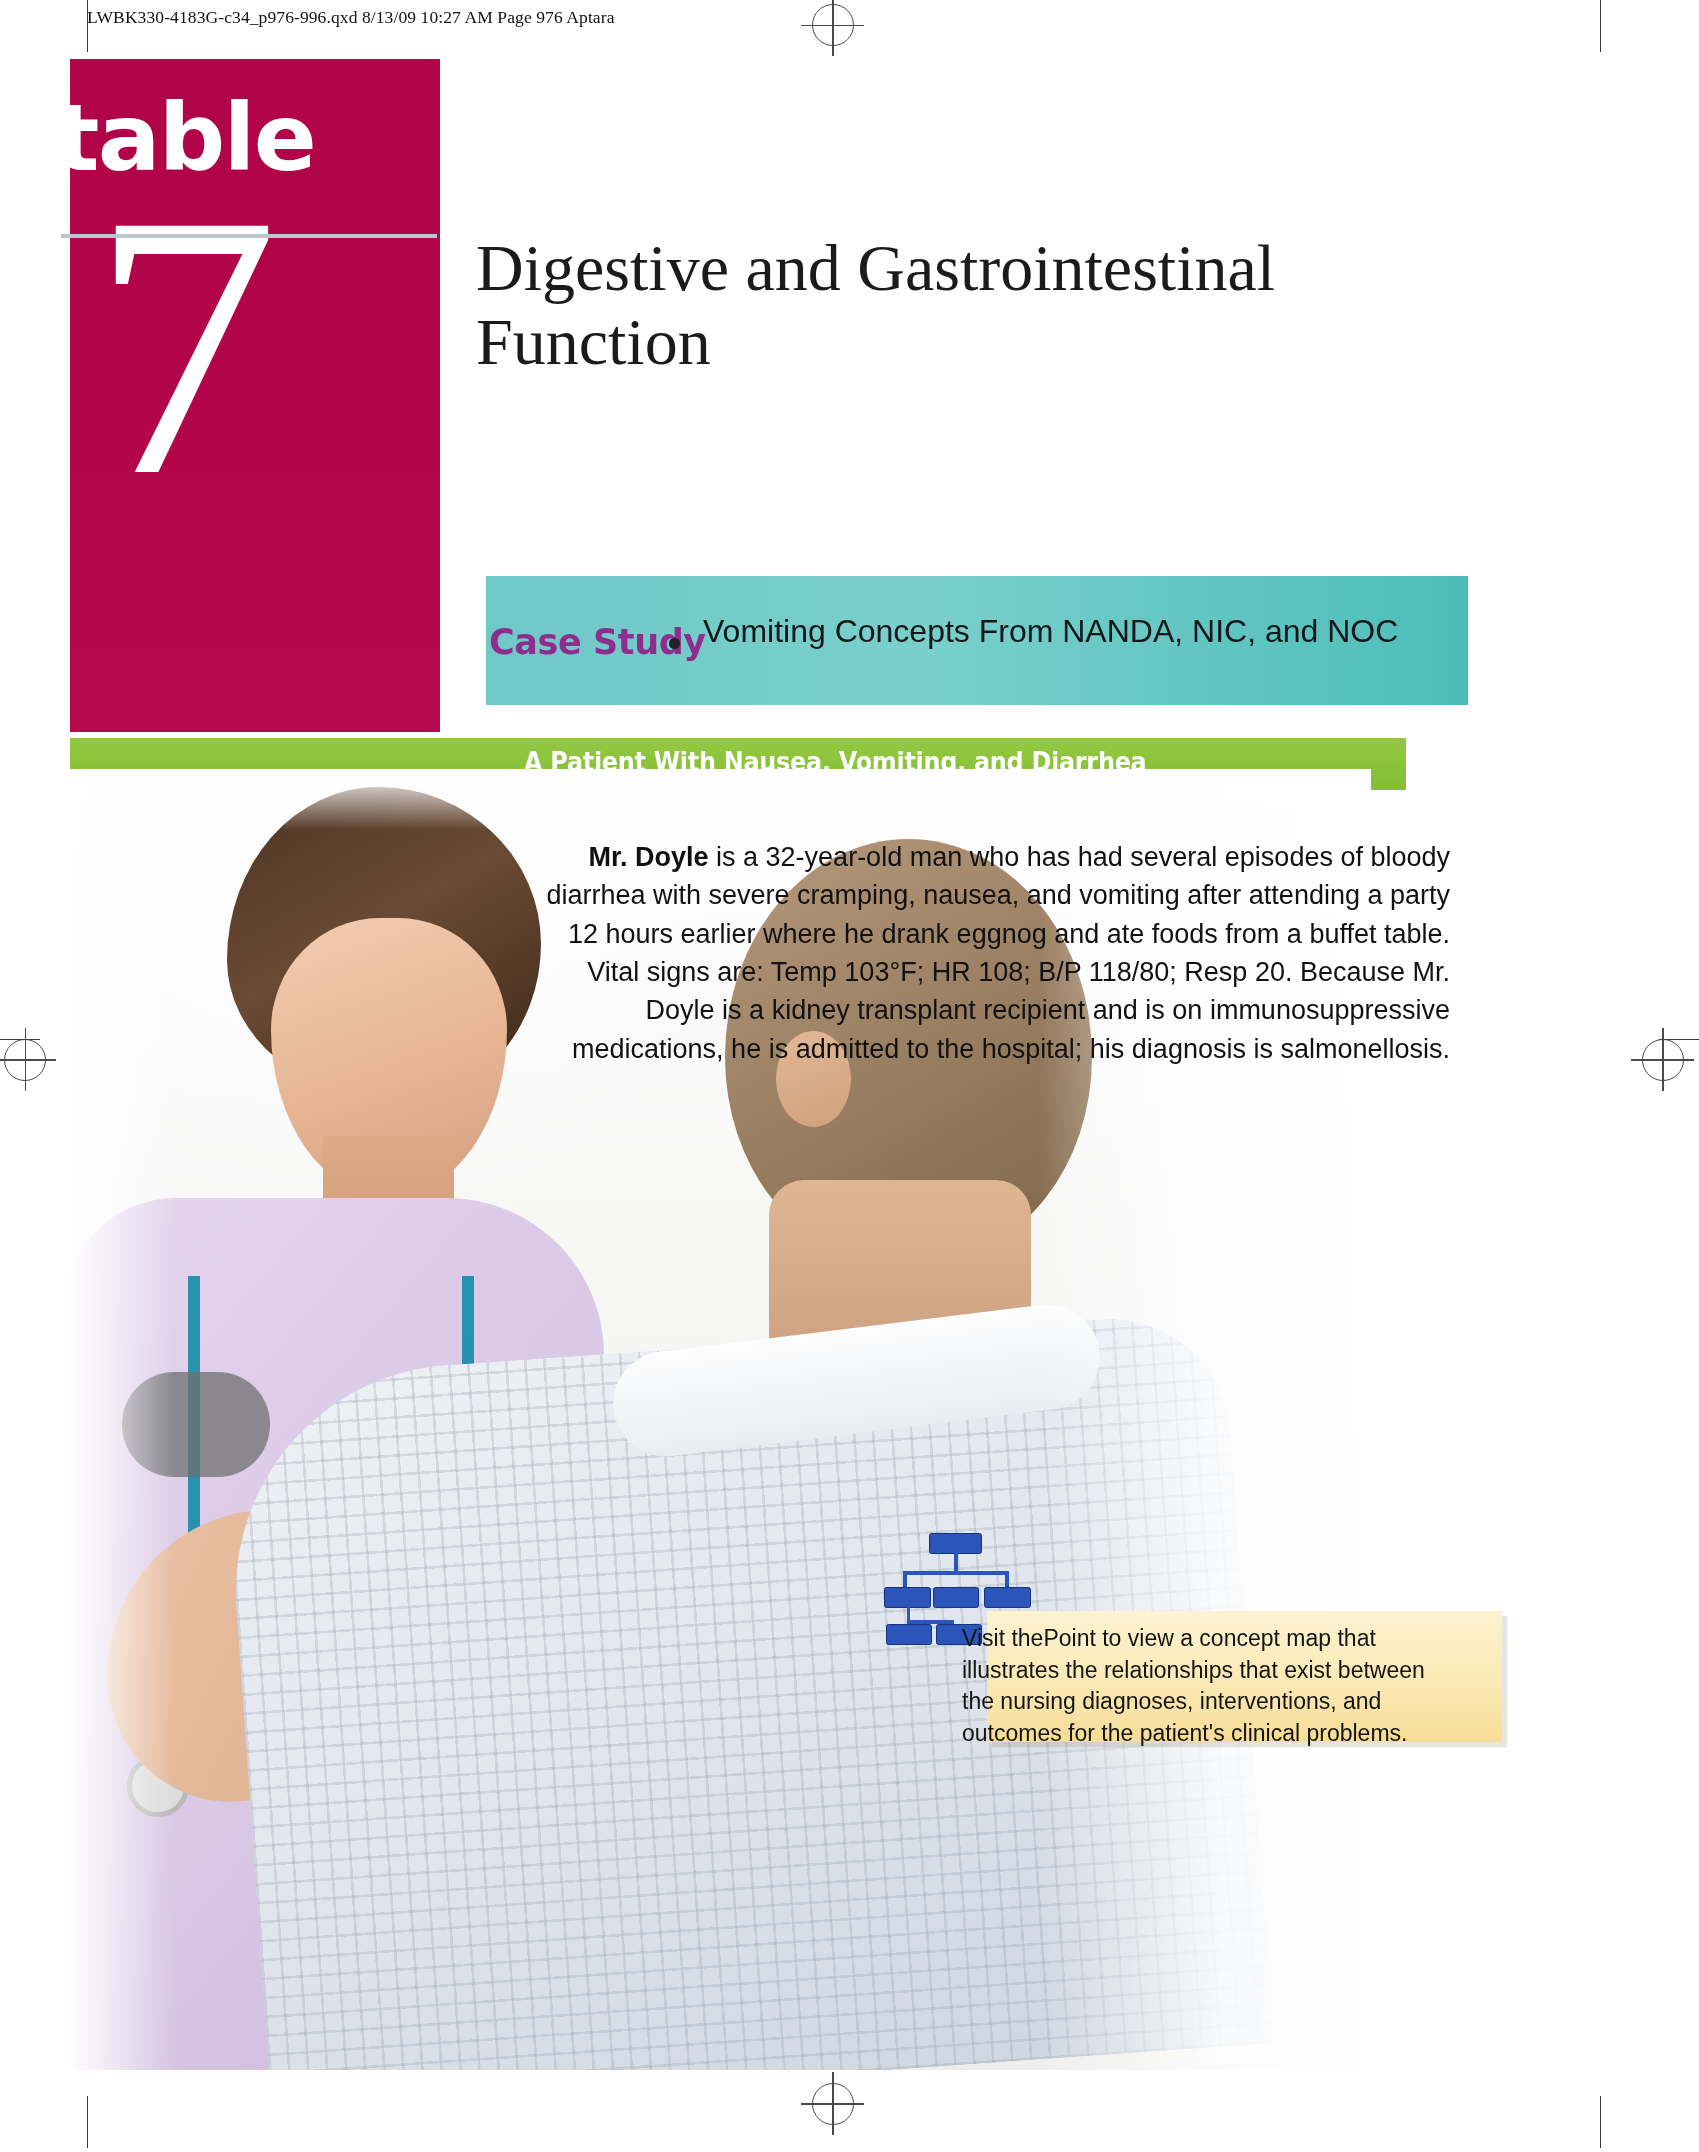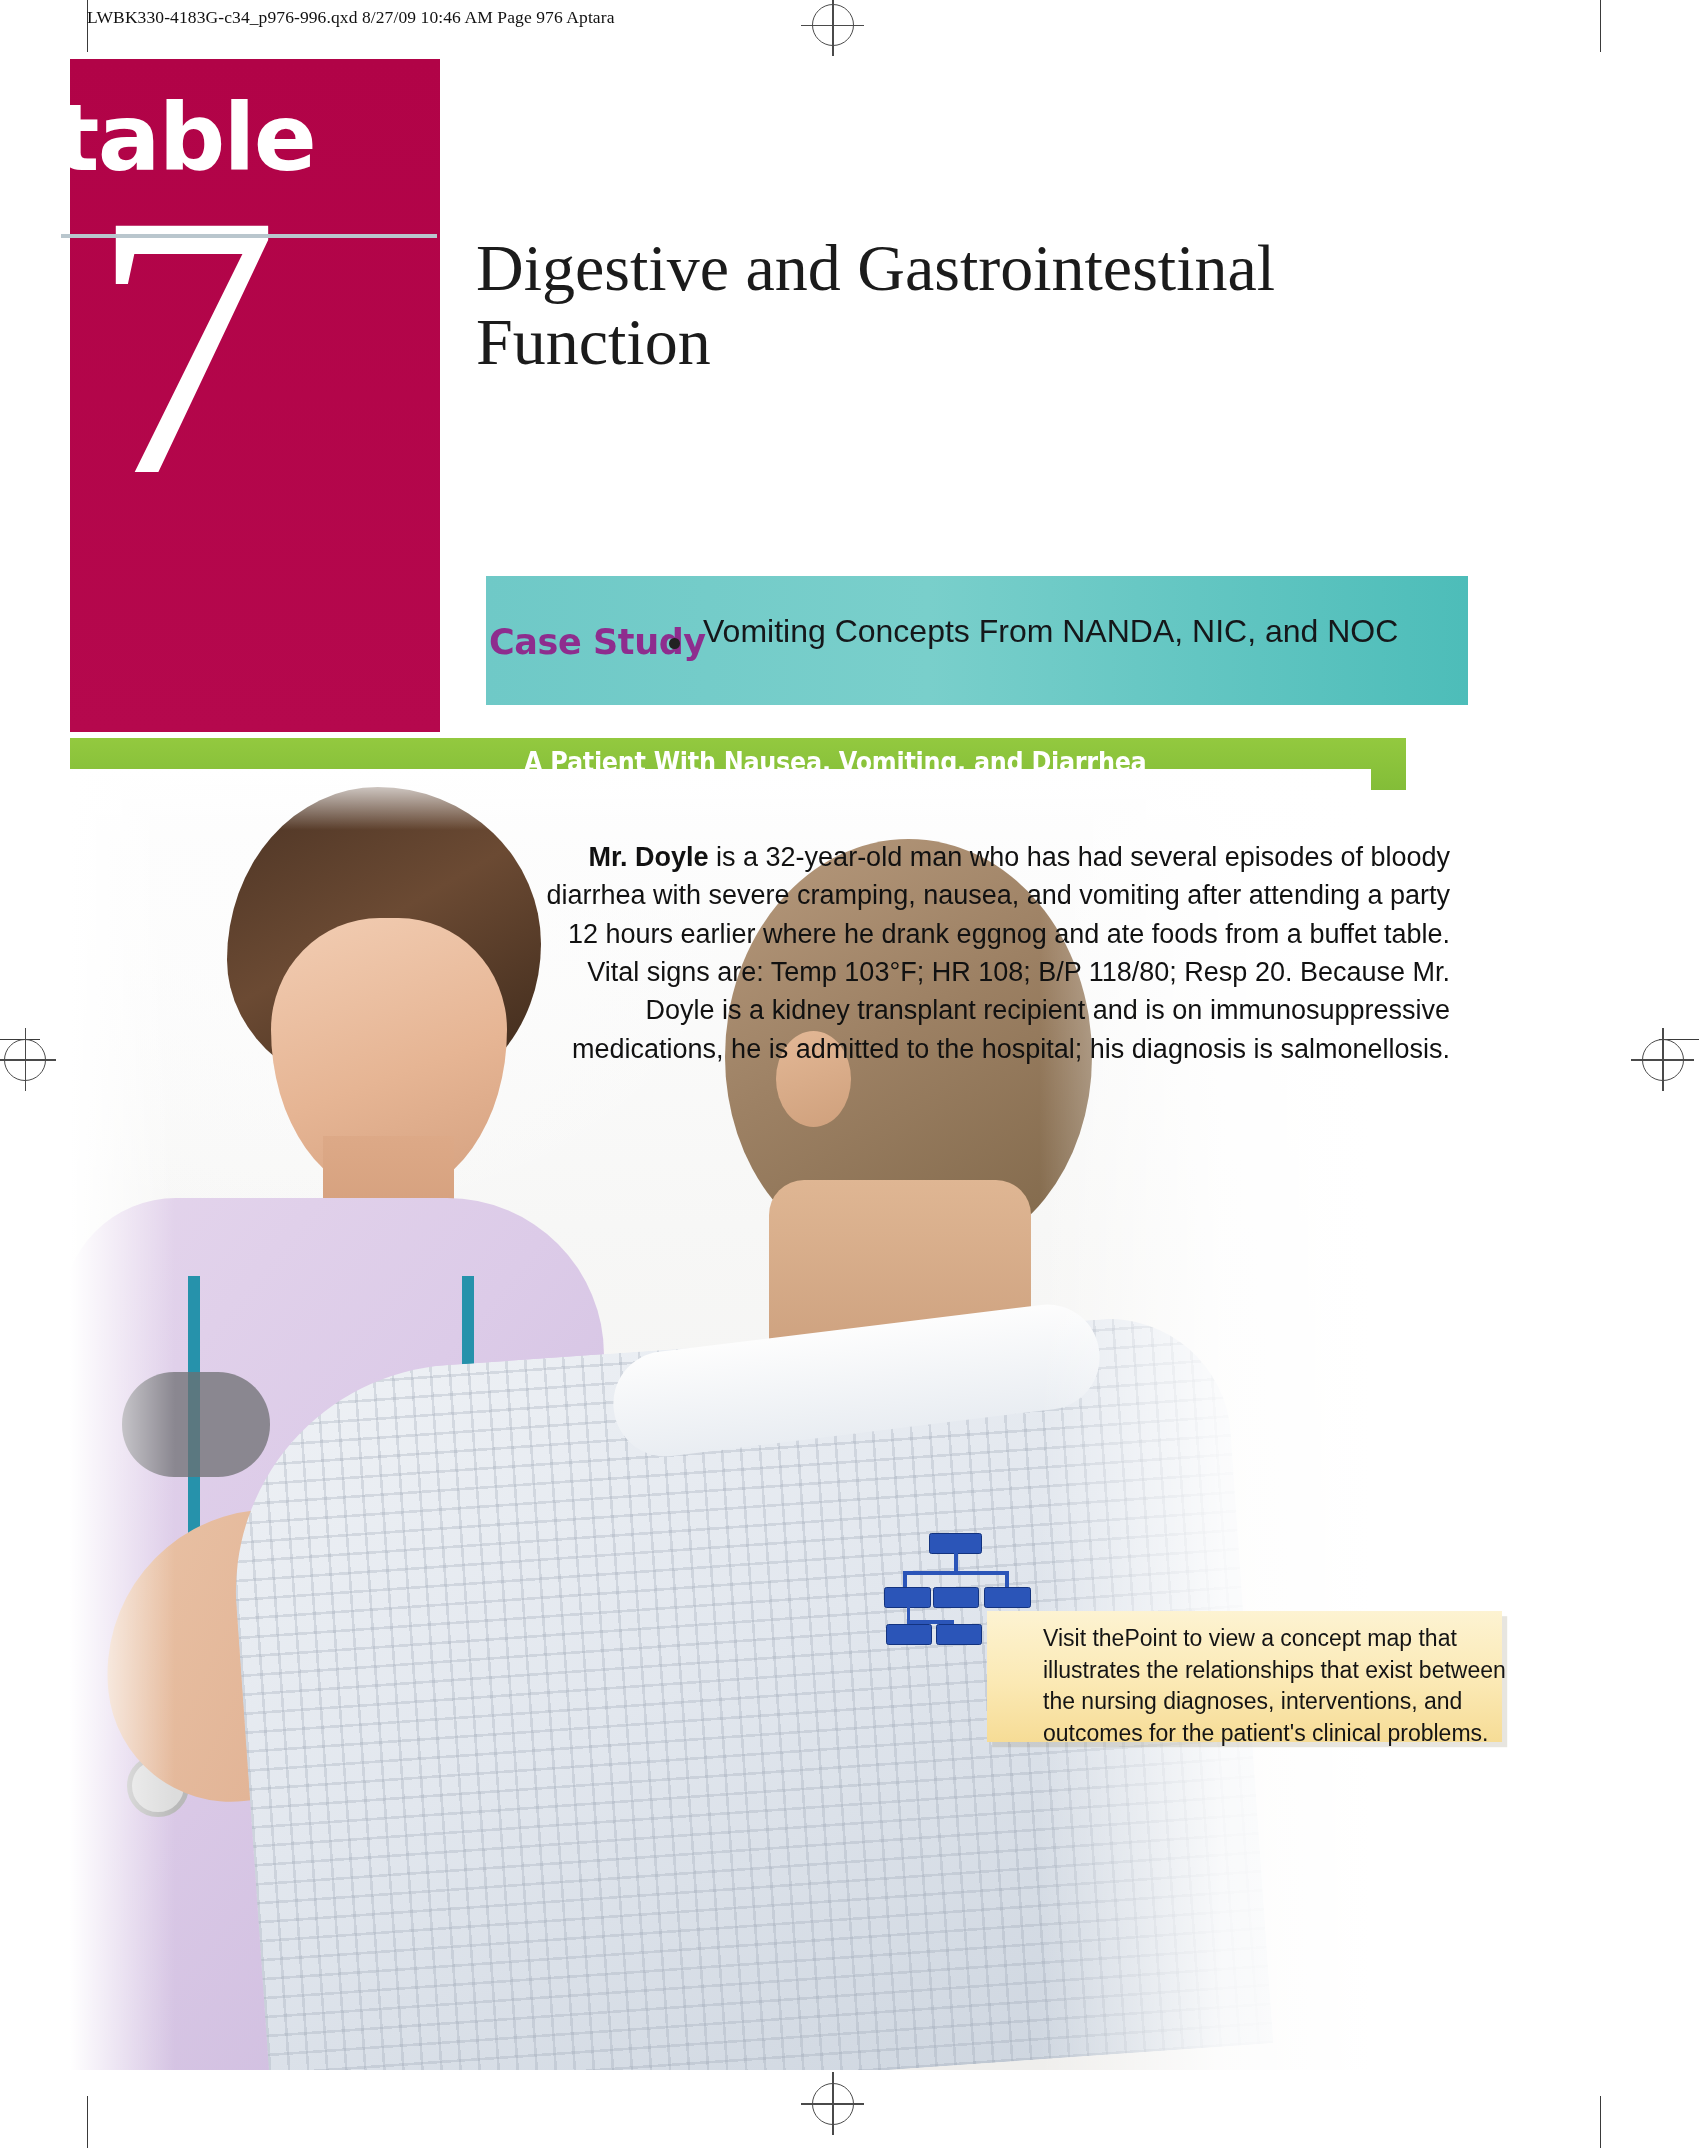--- a/index.html
+++ b/index.html
@@ -426,7 +426,7 @@
 <div class="reg-mark" style="left:1642px; top:1039px;"></div>
 <div class="reg-mark" style="left:812px; top:2083px;"></div>
 
-<div class="slug">LWBK330-4183G-c34_p976-996.qxd  8/27/09  10:46 AM  Page 976 Aptara</div>
+<div class="slug">LWBK330-4183G-c34_p976-996.qxd  8/13/09  10:27 AM  Page 976 Aptara</div>
 
 <div class="unit-block"></div>
 <div class="unit-number">7</div>

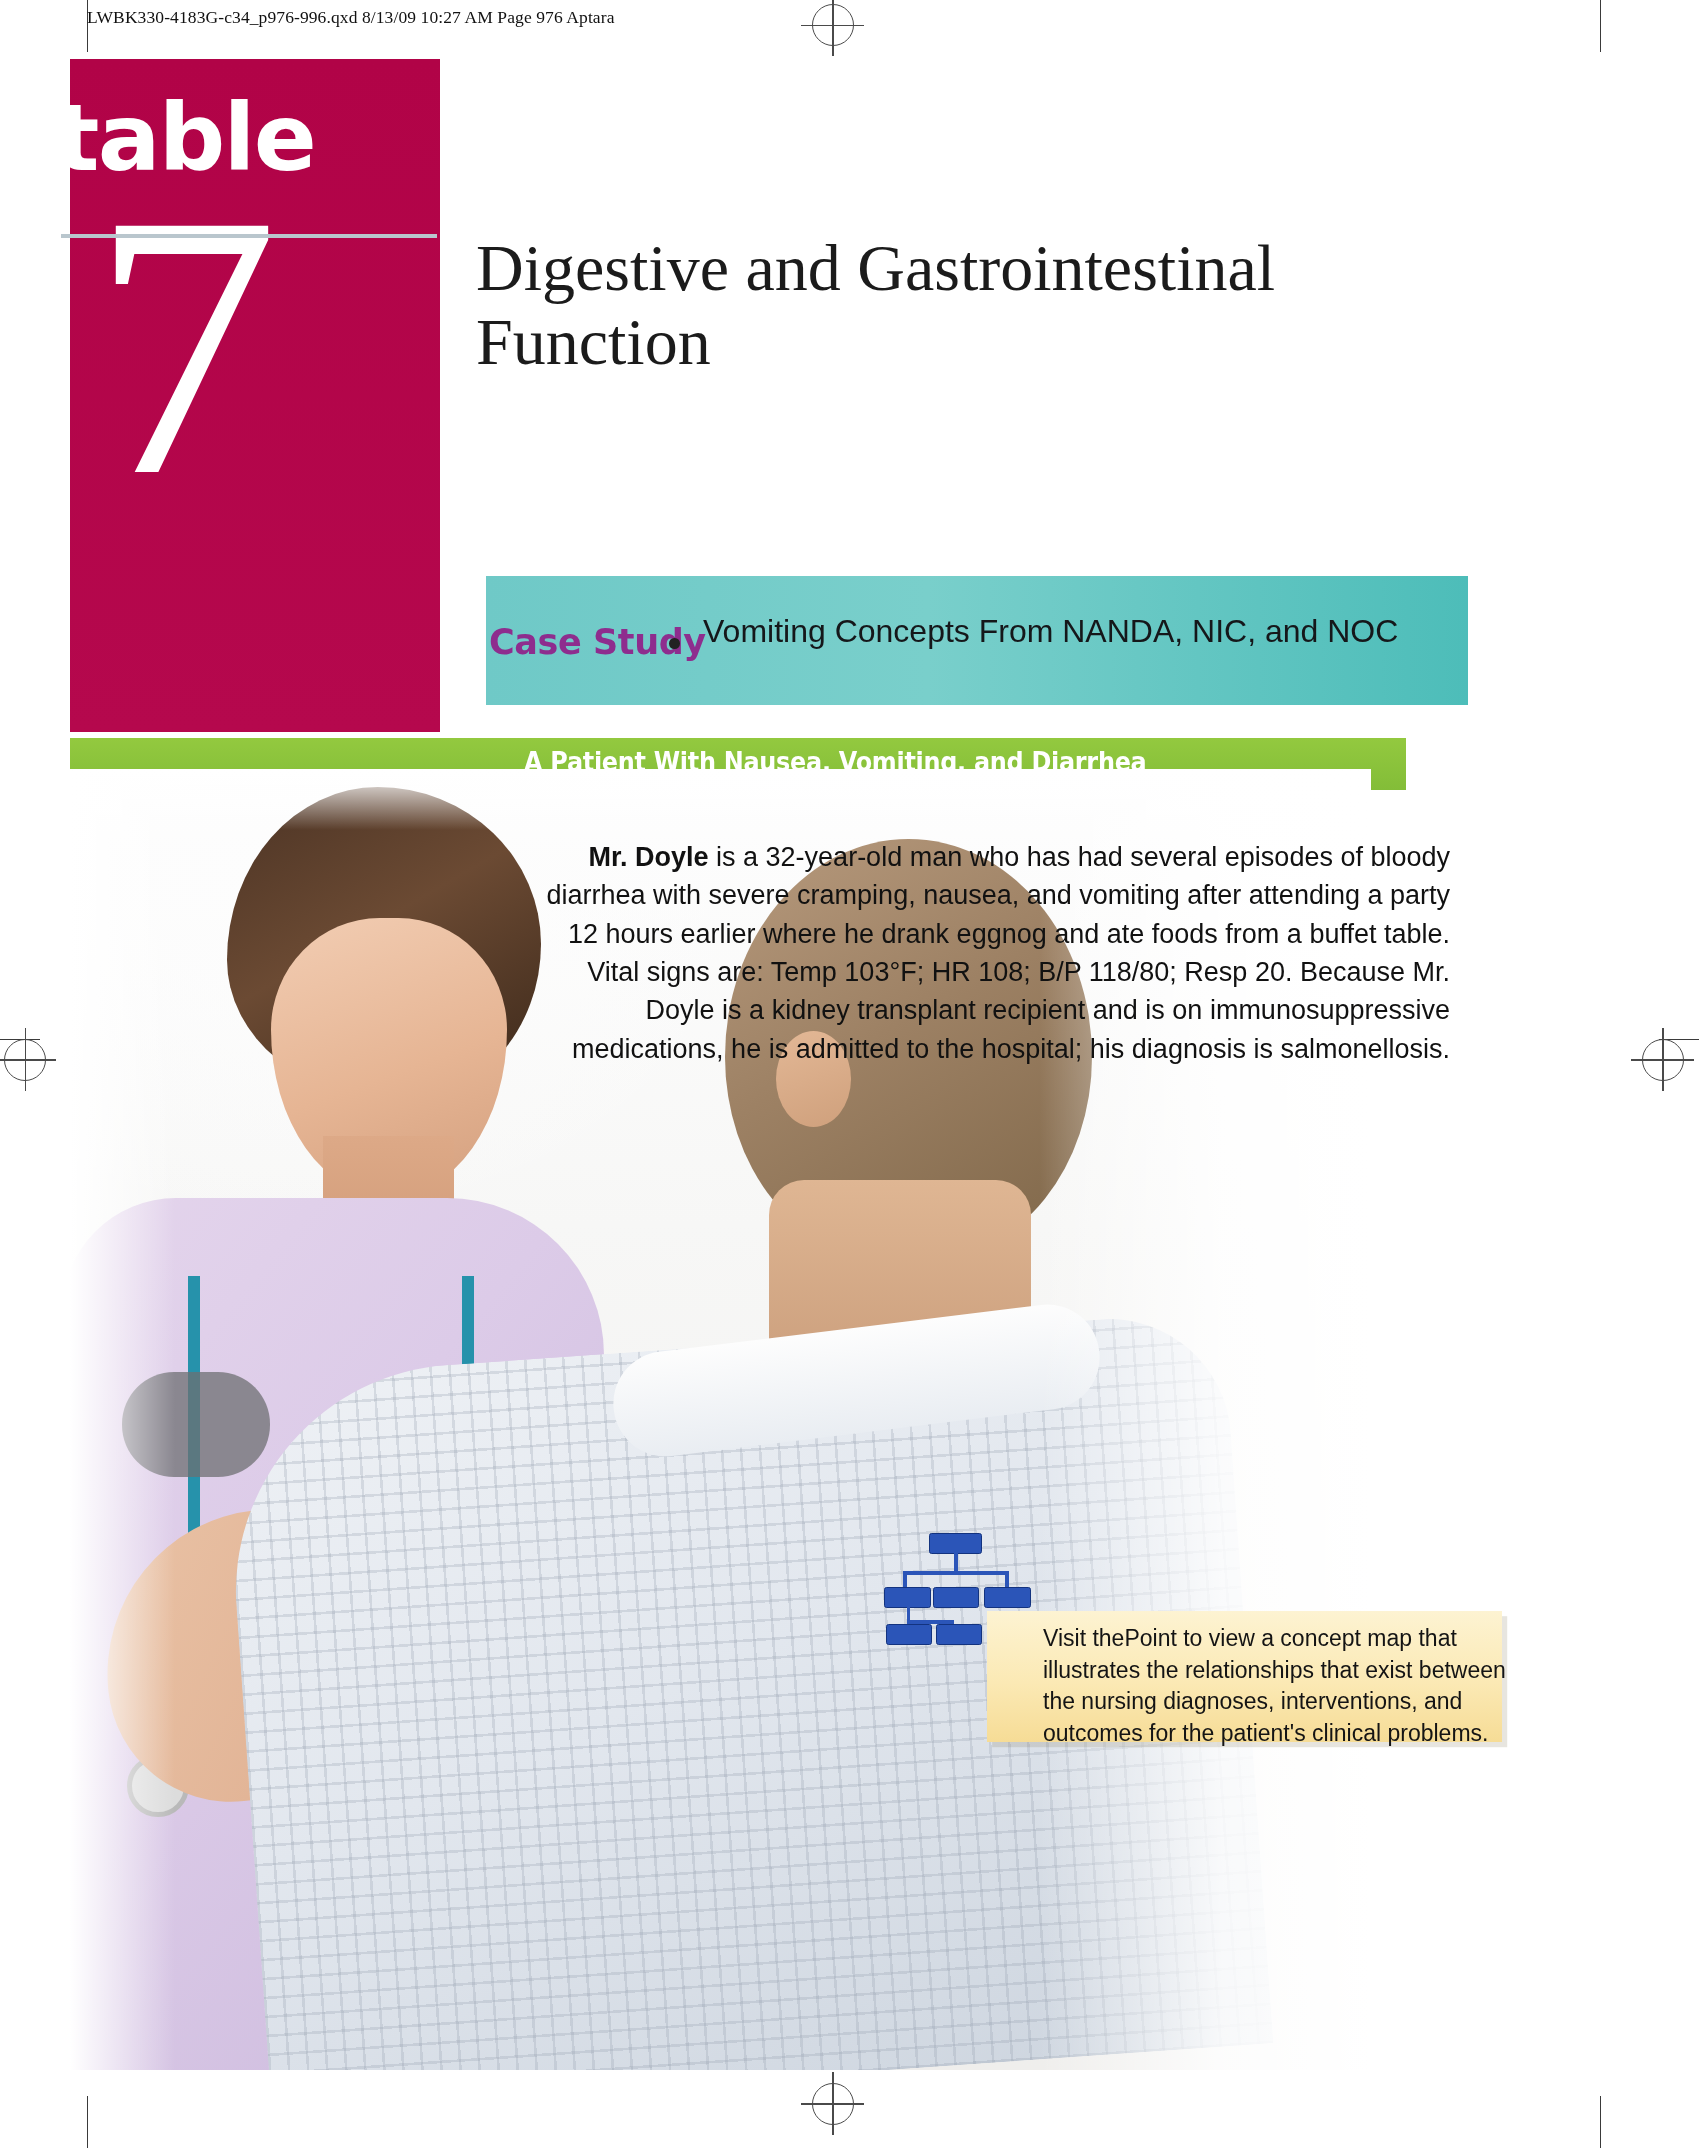--- a/index.html
+++ b/index.html
@@ -402,7 +402,7 @@
   }
   .point-note-text {
     position: absolute;
-    left: 1043px;
+    left: 962px;
     top: 1623px;
     width: 485px;
     font-family: "Liberation Sans", sans-serif;

